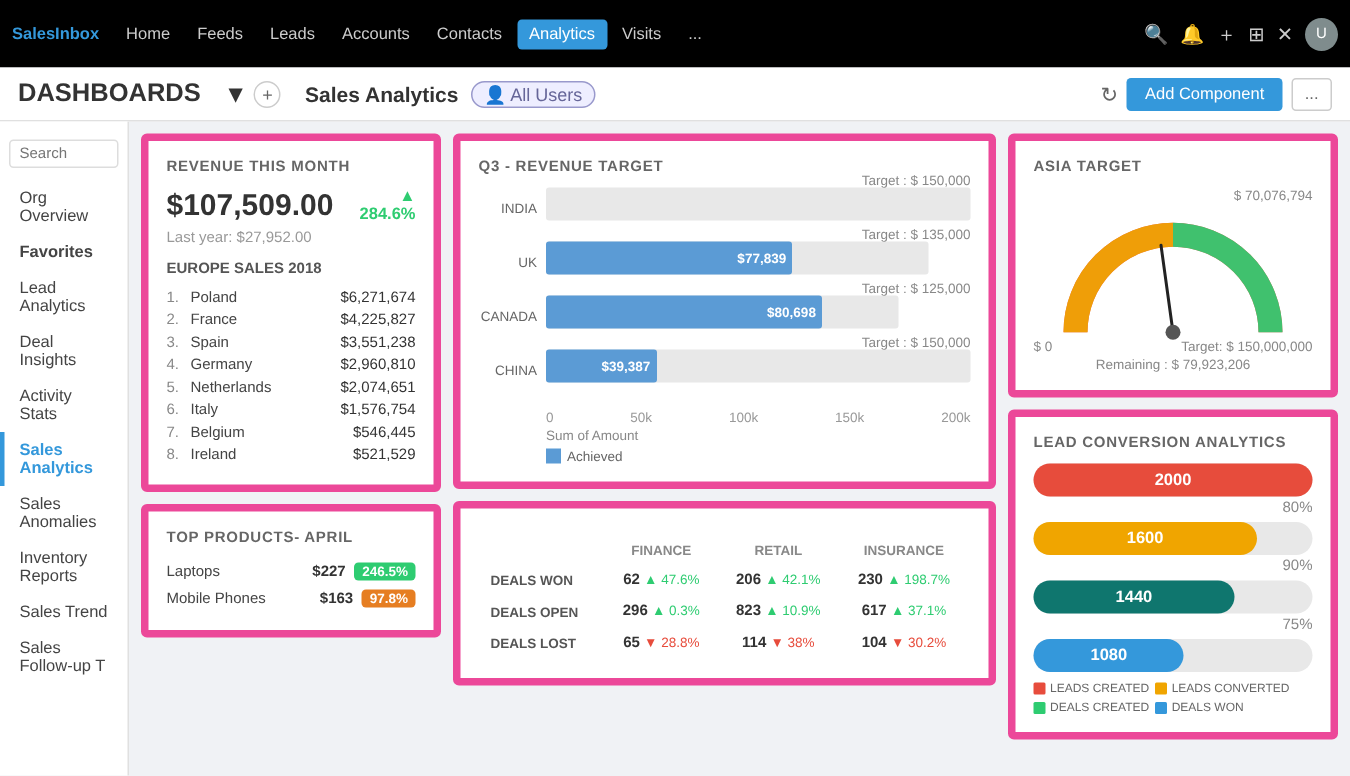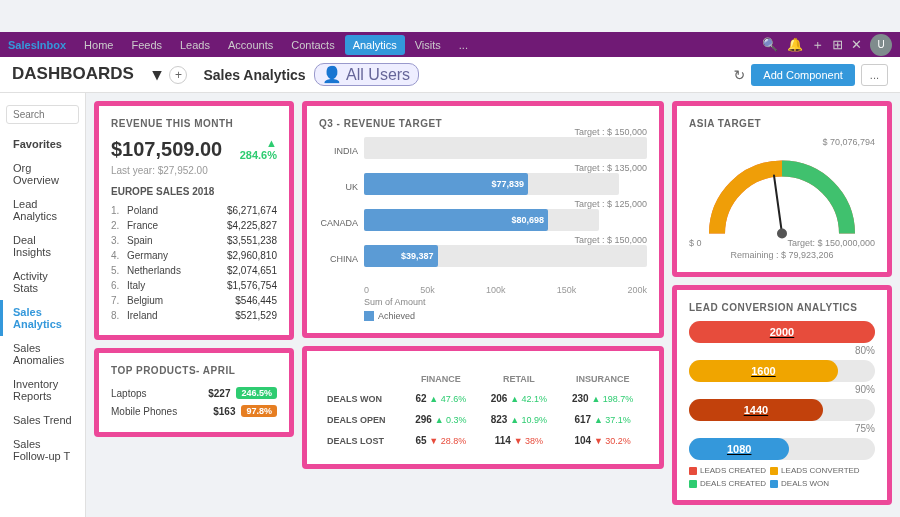--- a/index.html
+++ b/index.html
@@ -6,7 +6,7 @@
     body { font-family: Arial, sans-serif; font-size: 12px; background: #f0f2f5; width: 900px; height: 517px; overflow: hidden; }
 
     
-    .top-nav { background: #701a75; height: 25px; display: flex; align-items: center; padding: 0 8px; gap: 2px; margin-top: 32px; }
+    .top-nav { background: #000000; height: 45px; display: flex; align-items: center; padding: 0 8px; gap: 2px; }
     .top-nav .logo { color: #3498db; font-weight: bold; font-size: 11px; margin-right: 8px; }
     .nav-item { color: #ccc; font-size: 11px; padding: 4px 8px; cursor: pointer; border-radius: 3px; }
     .nav-item:hover, .nav-item.active { background: #3498db; color: white; }

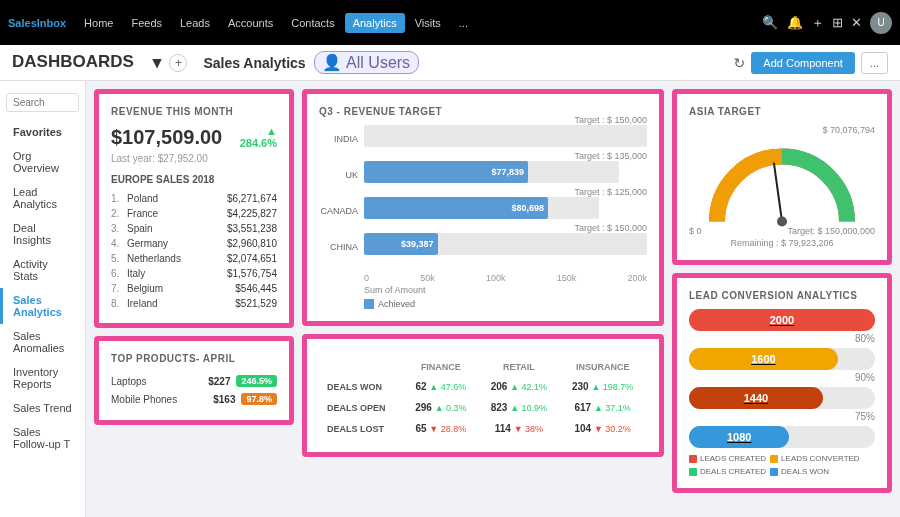--- a/index.html
+++ b/index.html
@@ -19,7 +19,7 @@
     .dashboards-btn { font-size: 17px; font-weight: bold; color: #333; display: flex; align-items: flex-start; gap: 19px; cursor: pointer; }
     .add-btn { width: 18px; height: 18px; border-radius: 50%; border: 1px solid #ccc; display: flex; align-items: center; justify-content: center; font-size: 12px; cursor: pointer; color: #666; }
     .page-title { font-size: 14px; font-weight: bold; color: #333; margin-left: 8px; }
-    .all-users-badge { background: #eef; border: 1px solid #99c; border-radius: 10px; padding: 1px 8px; font-size: 16px; color: #669; }
+    .all-users-badge { background: #eef; border: 1px solid #99c; border-radius: 10px; padding: 1px 8px; font-size: 12px; color: #669; }
     .sub-nav-right { margin-left: auto; display: flex; align-items: center; gap: 6px; }
     .refresh-icon { color: #666; font-size: 14px; cursor: pointer; }
     .add-component-btn { background: #3498db; color: white; border: none; border-radius: 3px; padding: 5px 12px; font-size: 11px; cursor: pointer; }

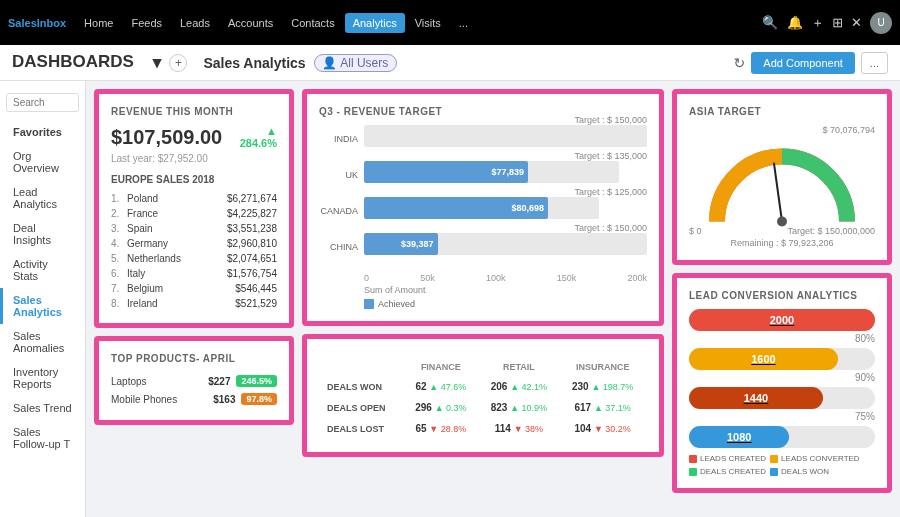--- a/index.html
+++ b/index.html
@@ -128,8 +128,8 @@
 
   <div class="sidebar">
     <input class="search-box" type="text" placeholder="Search" style="">
+    <div class="sidebar-item">Org Overview</div>
     <div class="sidebar-item favorites">Favorites</div>
-    <div class="sidebar-item">Org Overview</div>
     <div class="sidebar-item">Lead Analytics</div>
     <div class="sidebar-item">Deal Insights</div>
     <div class="sidebar-item">Activity Stats</div>

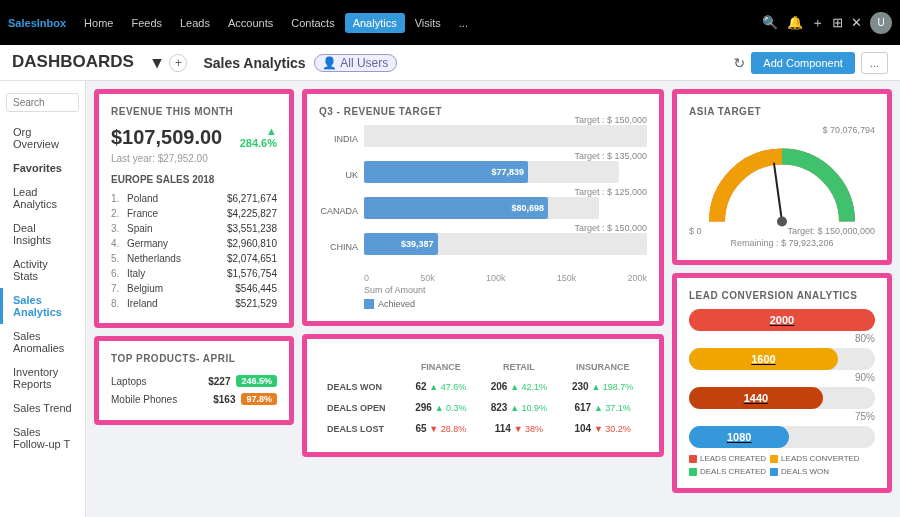--- a/index.html
+++ b/index.html
@@ -72,7 +72,7 @@
     .industry-table .row-label { text-align: left; font-weight: bold; color: #555; font-size: 9px; text-transform: uppercase; }
     .gauge-container { display: flex; flex-direction: column; align-items: center; margin-top: 4px; }
     .gauge-info { font-size: 9px; color: #888; margin-top: 2px; text-align: center; }
-    .lead-bar-bg { background: #e8e8e8; height: 22px; border-radius: 11px; position: relative; margin-bottom: 2px; text-decoration: underline; }
+    .lead-bar-bg { background: #e8e8e8; height: 22px; border-radius: 11px; position: relative; margin-bottom: 2px; }
     .lead-bar-fill { height: 22px; border-radius: 11px; display: flex; align-items: center; justify-content: center; }
     .lead-bar-text { font-size: 11px; font-weight: bold; color: white; }
     .lead-percent { font-size: 10px; color: #888; text-align: right; margin-bottom: 4px; }

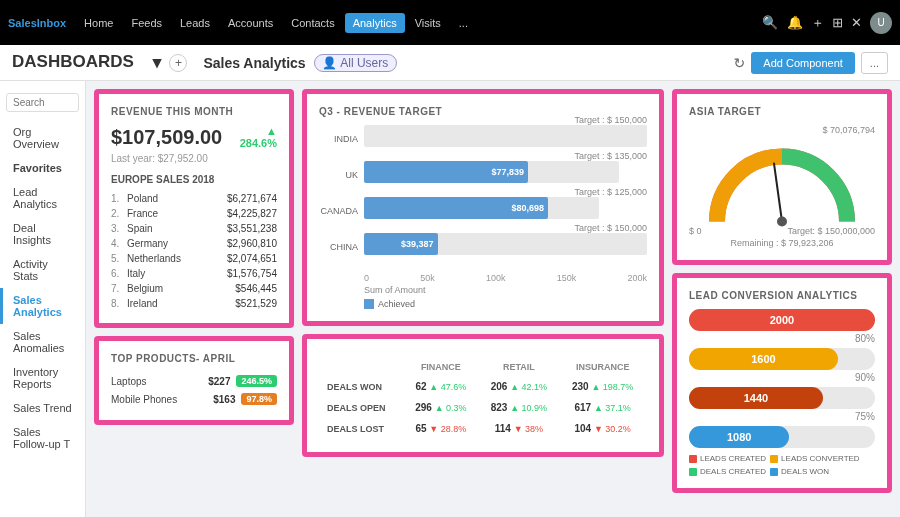--- a/index.html
+++ b/index.html
@@ -349,7 +349,7 @@
   </div>
             <div style="margin-bottom: 3px;">
     <div class="lead-bar-bg">
-      <div class="lead-bar-fill" style="width:72%; background:#c2410c;">
+      <div class="lead-bar-fill" style="width:72%; background:#0f766e;">
         <span class="lead-bar-text">1440</span>
       </div>
     </div>

